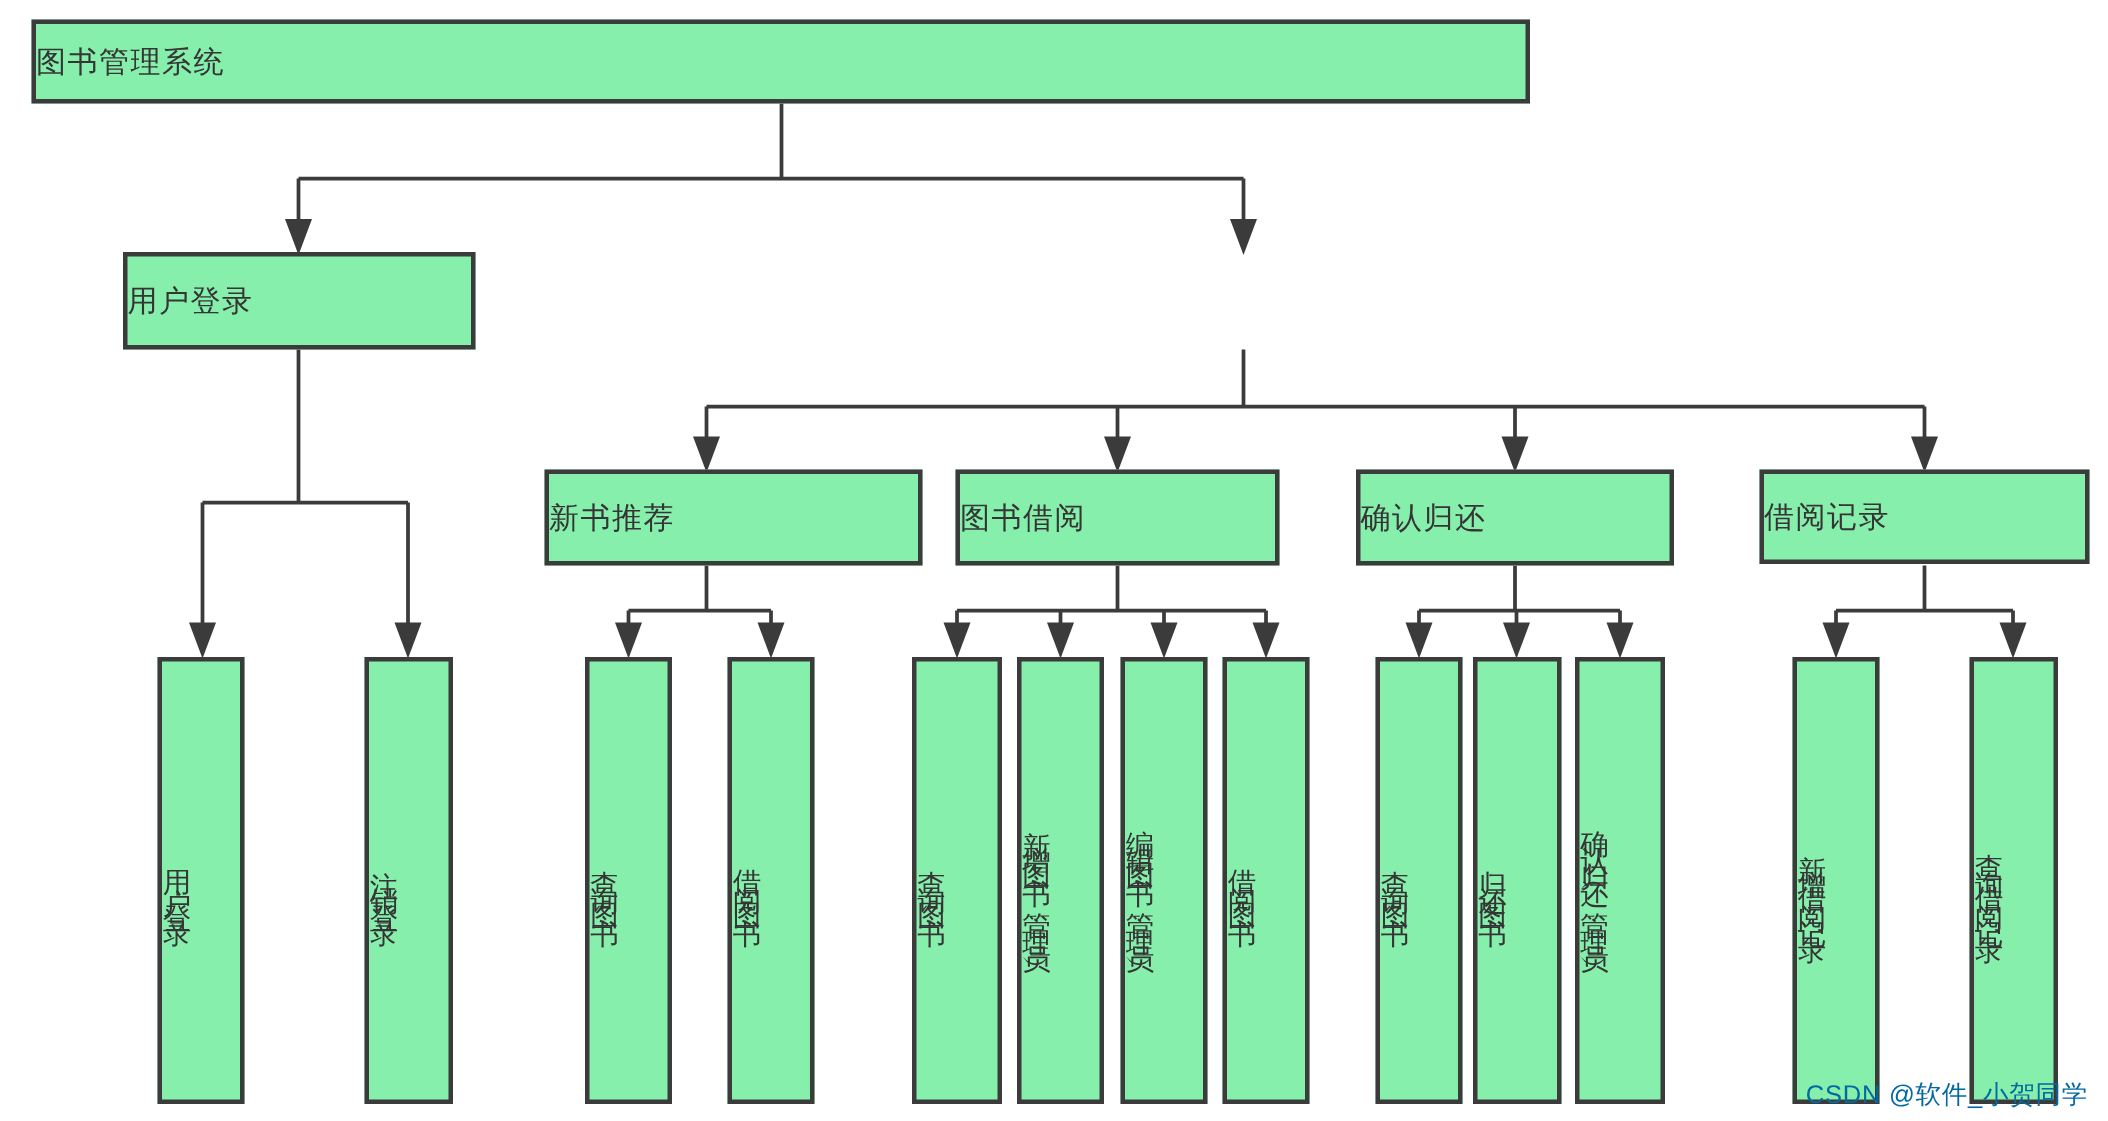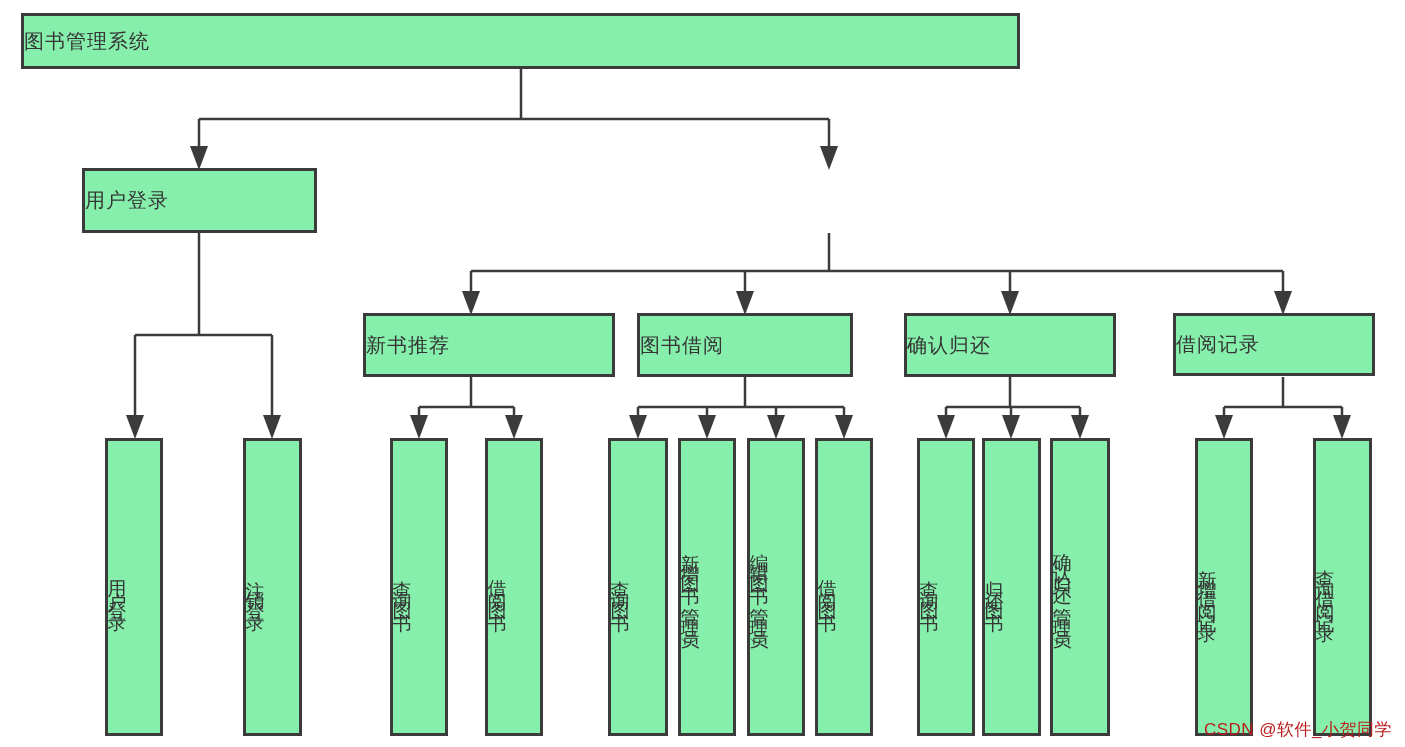--- a/index.html
+++ b/index.html
@@ -118,7 +118,7 @@
   <div class="node" style="left:904px; top:313px; width:212px; height:64px;">
     <span>确认归还</span>
   </div>
-  <div class="node" style="left:1173px; top:313px; width:202px; height:63px;">
+  <div class="node" style="left:1173px; top:313px; width:220px; height:63px;">
     <span>借阅记录</span>
   </div>
 

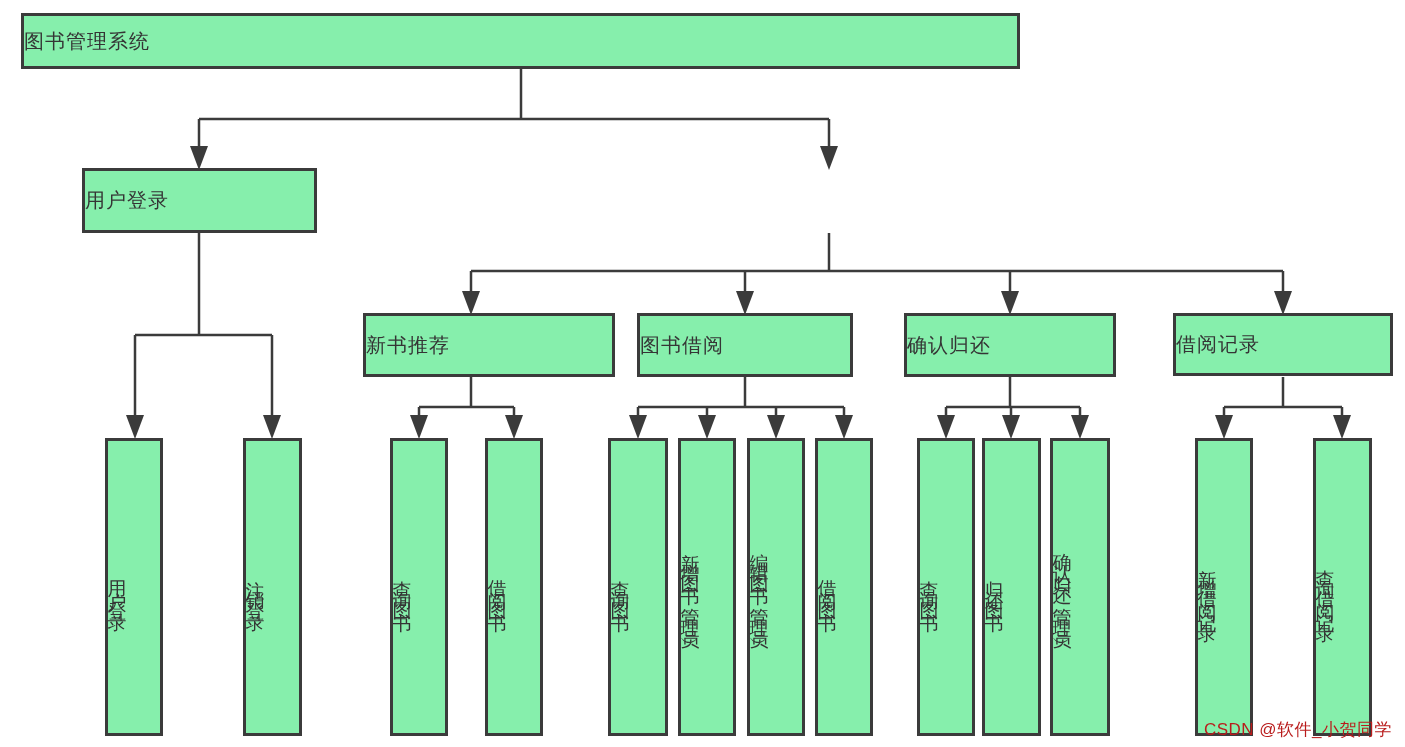--- a/index.html
+++ b/index.html
@@ -23,7 +23,7 @@
   }
   #watermark {
     position:absolute; right:13px; bottom:6px;
-    font-size:17px; color:#b91c1c; letter-spacing:0.5px;
+    font-size:17px; color:#0369a1; letter-spacing:0.5px;
     white-space:nowrap;
   }
 </style>

